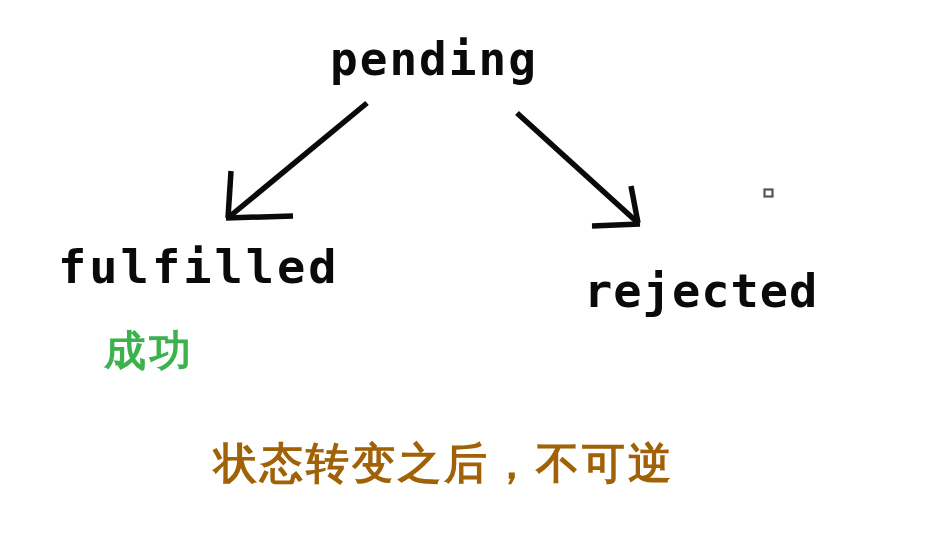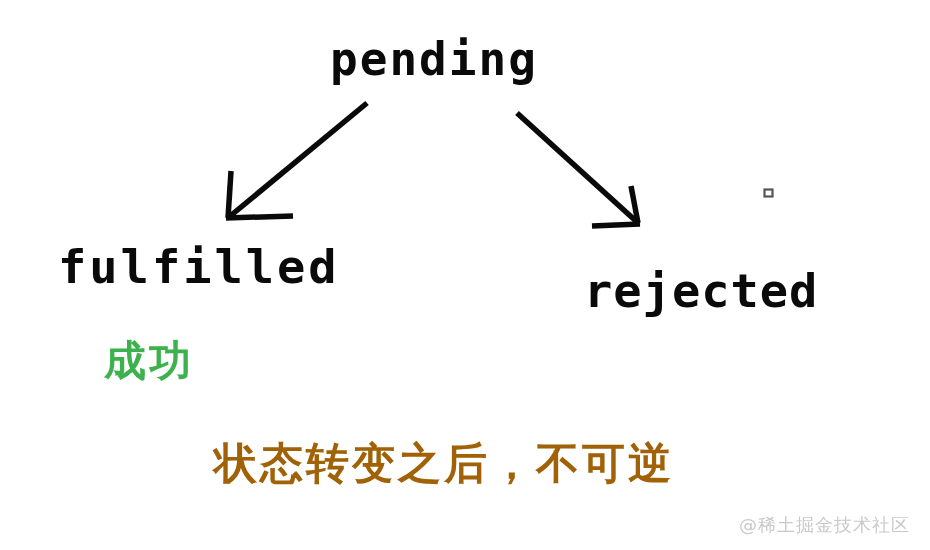--- a/index.html
+++ b/index.html
@@ -28,7 +28,7 @@
   #pending-annotation{left:613px;top:40px;font-size:41px;color:#8a8a8a;letter-spacing:4px;}
   #state-fulfilled{left:58px;top:243px;font-size:47px;letter-spacing:3px;}
   #state-rejected{left:584px;top:239px;font-size:47px;letter-spacing:1px;margin-top:28px;}
-  #fulfilled-annotation{left:104px;top:340px;font-size:42px;color:#3cb14d;letter-spacing:3px;text-align:right;}
+  #fulfilled-annotation{left:104px;top:330px;font-size:42px;color:#3cb14d;letter-spacing:3px;text-align:right;}
   #rejected-annotation{left:689px;top:352px;font-size:42px;color:#f5831f;letter-spacing:2px;}
   #note{left:214px;top:442px;font-size:43px;color:#a16207;letter-spacing:3px;}
   #watermark{

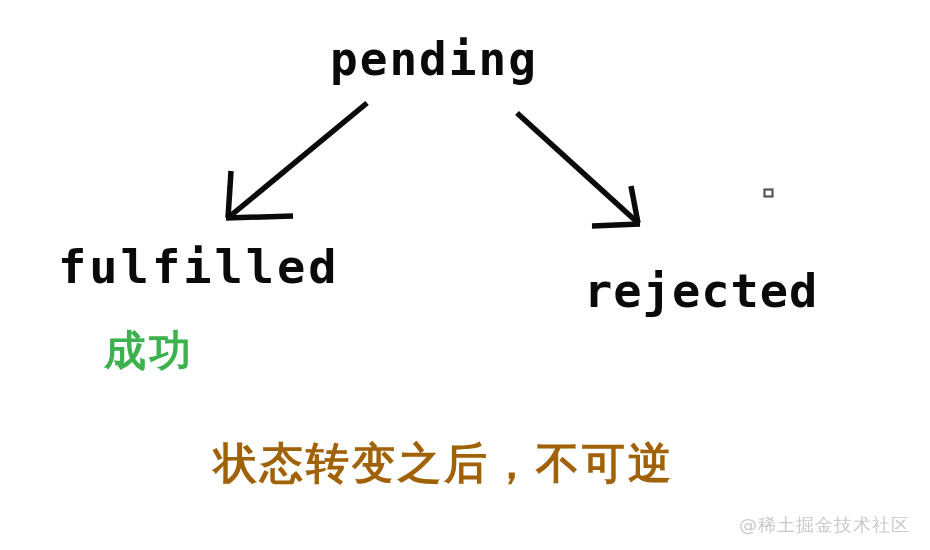--- a/index.html
+++ b/index.html
@@ -75,7 +75,6 @@
 
   <div class="zh" id="note">状态转变之后，不可逆</div>
 
-  <div id="watermark">@稀土掘金技术社区</div>
 
 </div>
 

